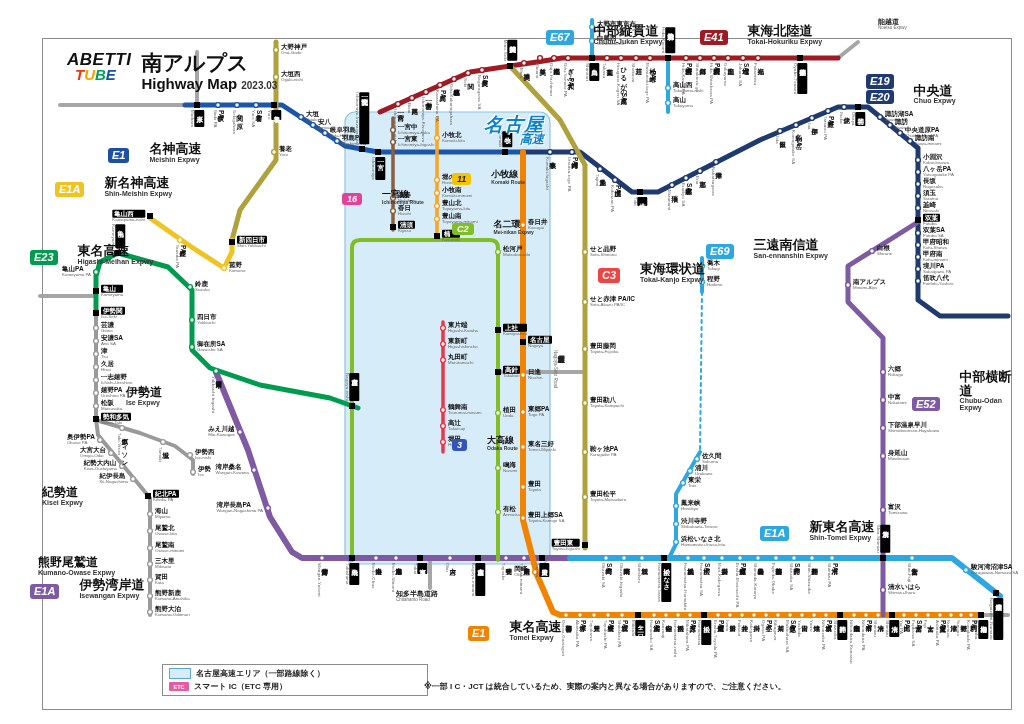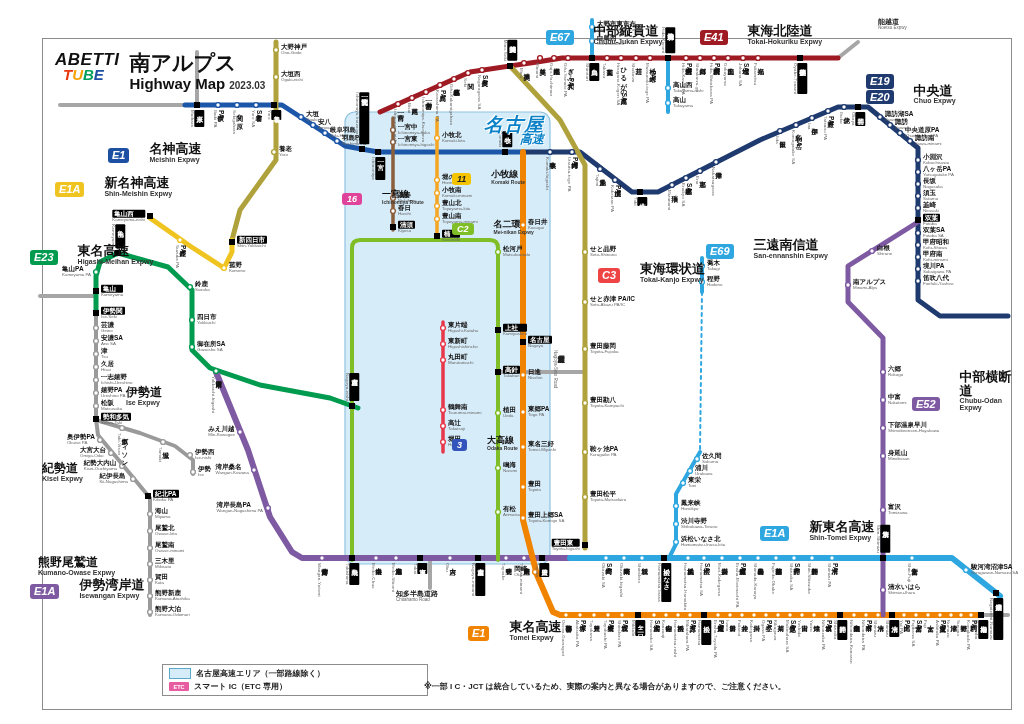--- a/index.html
+++ b/index.html
@@ -11,7 +11,7 @@
 
   
   .hdr{position:absolute;left:55px;top:52px;display:flex;align-items:flex-start;gap:10px;}
-  .logo{font-style:italic;font-weight:bold;line-height:0.95;}
+  .logo{font-style:italic;font-weight:bold;line-height:0.95;margin-left:12px;}
   .logo .l1{font-size:17px;color:#111;letter-spacing:0.5px;display:block;}
   .logo .l2{font-size:15px;display:block;padding-left:8px;}
   .logo .l2 b:nth-child(1){color:#e8380d}.logo .l2 b:nth-child(2){color:#f5a200}

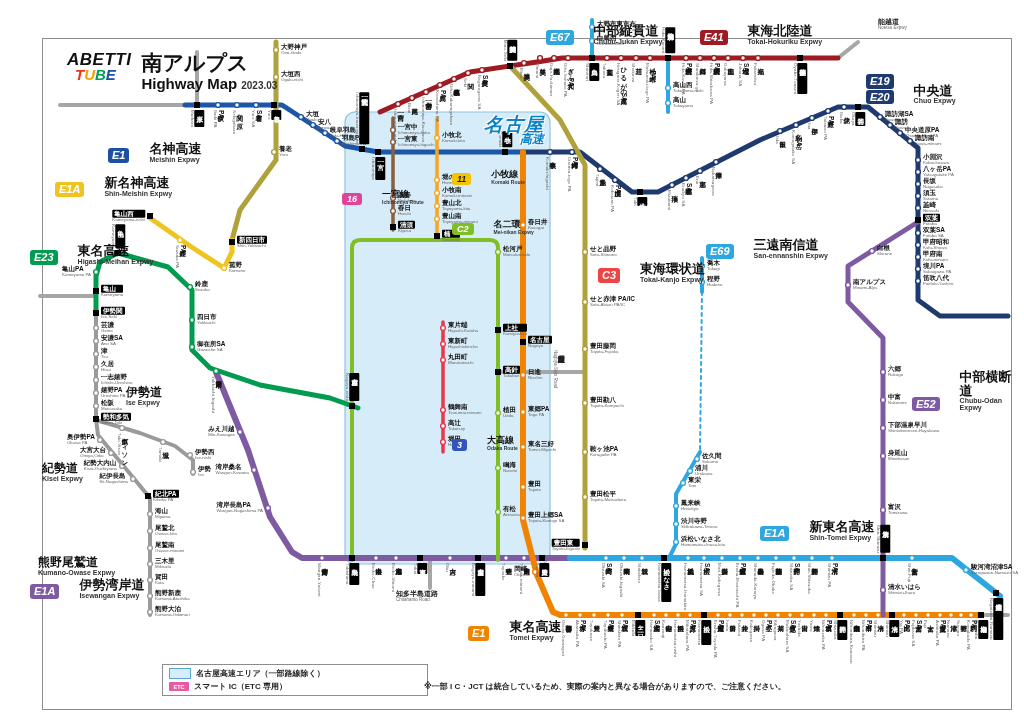--- a/index.html
+++ b/index.html
@@ -1274,7 +1274,7 @@
           <span class="ben">Ise Expwy</span>
         </span>
       </div>
-      <div class="badge text-only" style="left: 42px; top: 462px;">
+      <div class="badge text-only" style="left: 42px; top: 486px;">
         <span>
           <span class="bjp">紀勢道</span>
           <span class="ben">Kisei Expwy</span>

